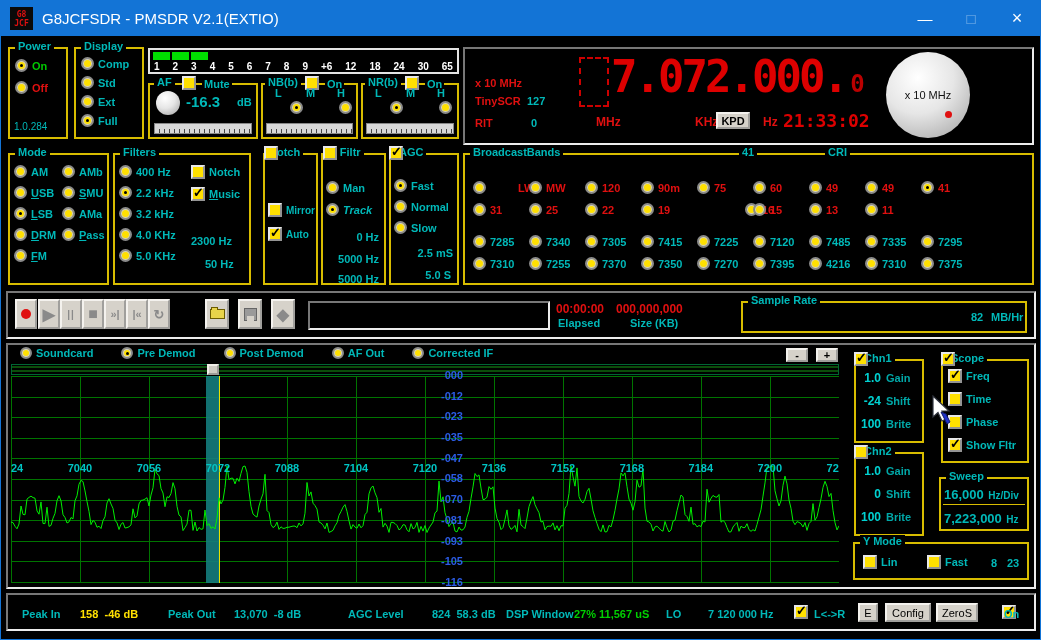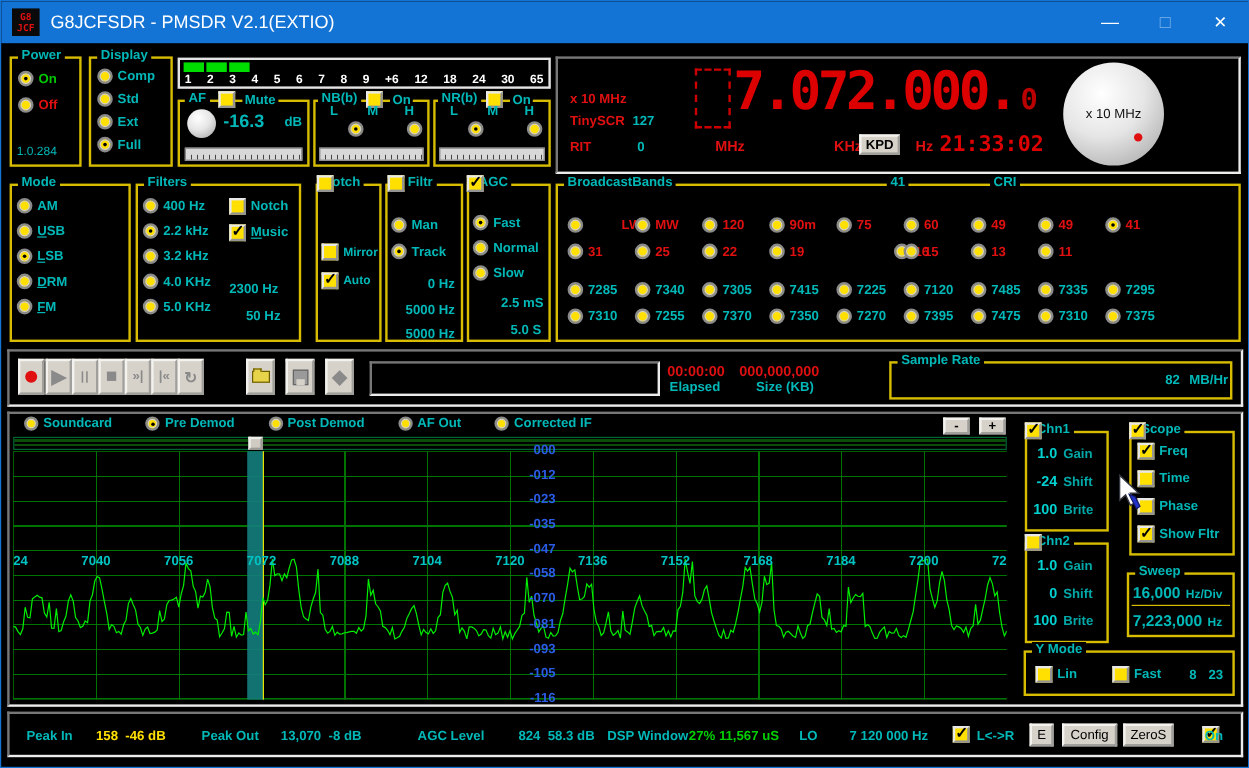--- a/index.html
+++ b/index.html
@@ -229,6 +229,24 @@
           <span class="olab ul">FM</span>
         </span>
       </div>
+    <div class="abs" style="left:52px;top:10px;display:flex;flex-direction:column;gap:8px;">
+        <span class="opt">
+          <span class="radio"></span>
+          <span class="olab">AMb</span>
+        </span>
+        <span class="opt">
+          <span class="radio"></span>
+          <span class="olab ul">SMU</span>
+        </span>
+        <span class="opt">
+          <span class="radio"></span>
+          <span class="olab">AMa</span>
+        </span>
+        <span class="opt">
+          <span class="radio"></span>
+          <span class="olab ul">Pass</span>
+        </span>
+      </div>
   </div>
 
   <div class="ypanel" style="left:112px;top:152px;width:138px;height:132px;">

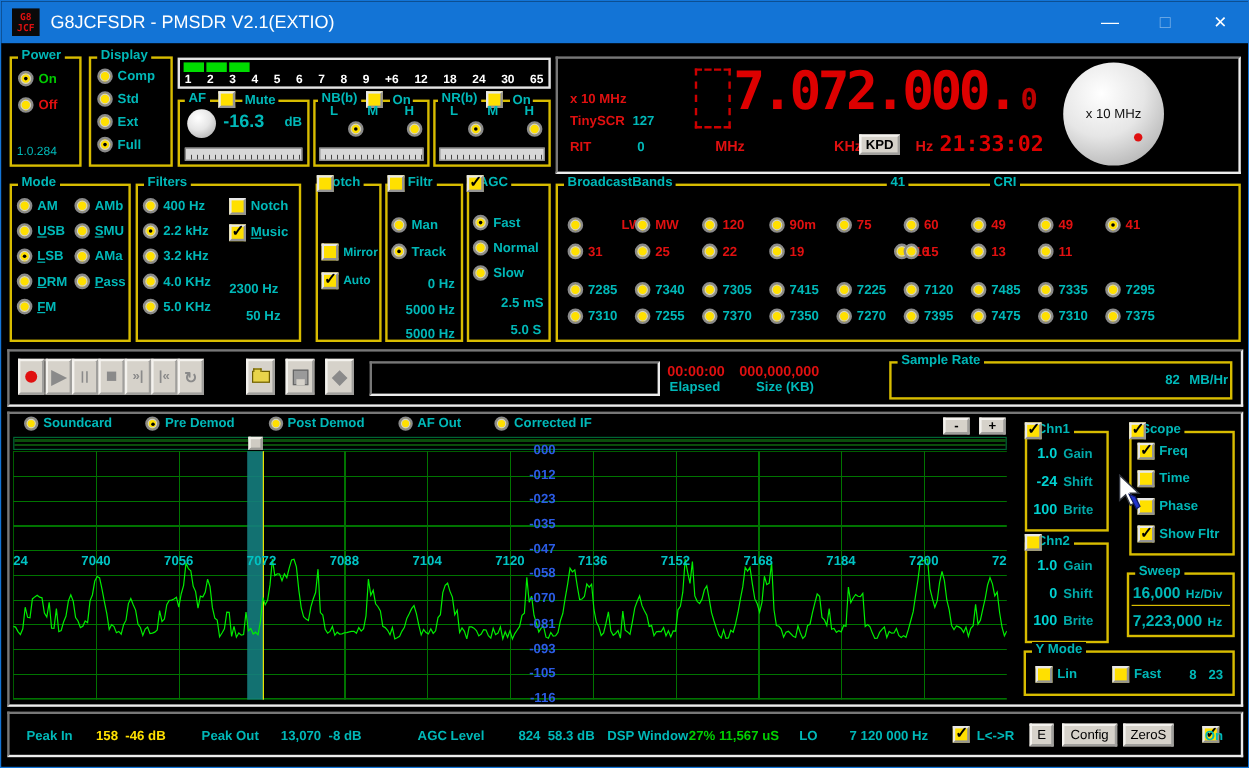--- a/index.html
+++ b/index.html
@@ -305,7 +305,7 @@
       <span class="radio"></span>
       <span class="olab">Man</span>
     </div>
-    <div class="opt abs" style="left:3px;top:48px;">
+    <div class="opt abs" style="left:3px;top:48px;font-style:italic;">
       <span class="radio sel"></span>
       <span class="olab">Track</span>
     </div>

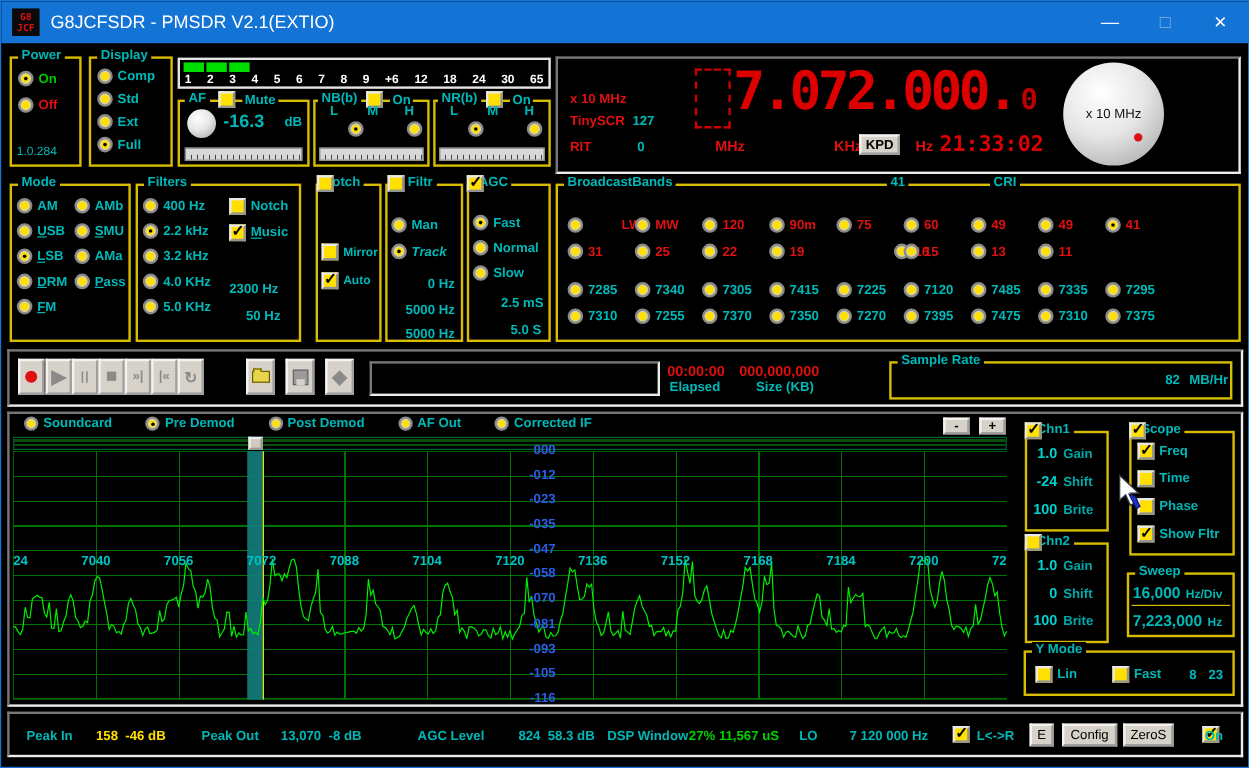--- a/index.html
+++ b/index.html
@@ -476,7 +476,7 @@
         </span>
         <span class="opt" style="width: 56px; flex: 0 0 auto;">
           <span class="radio"></span>
-          <span class="olab">7475</span>
+          <span class="olab">4216</span>
         </span>
         <span class="opt" style="width: 56px; flex: 0 0 auto;">
           <span class="radio"></span>

